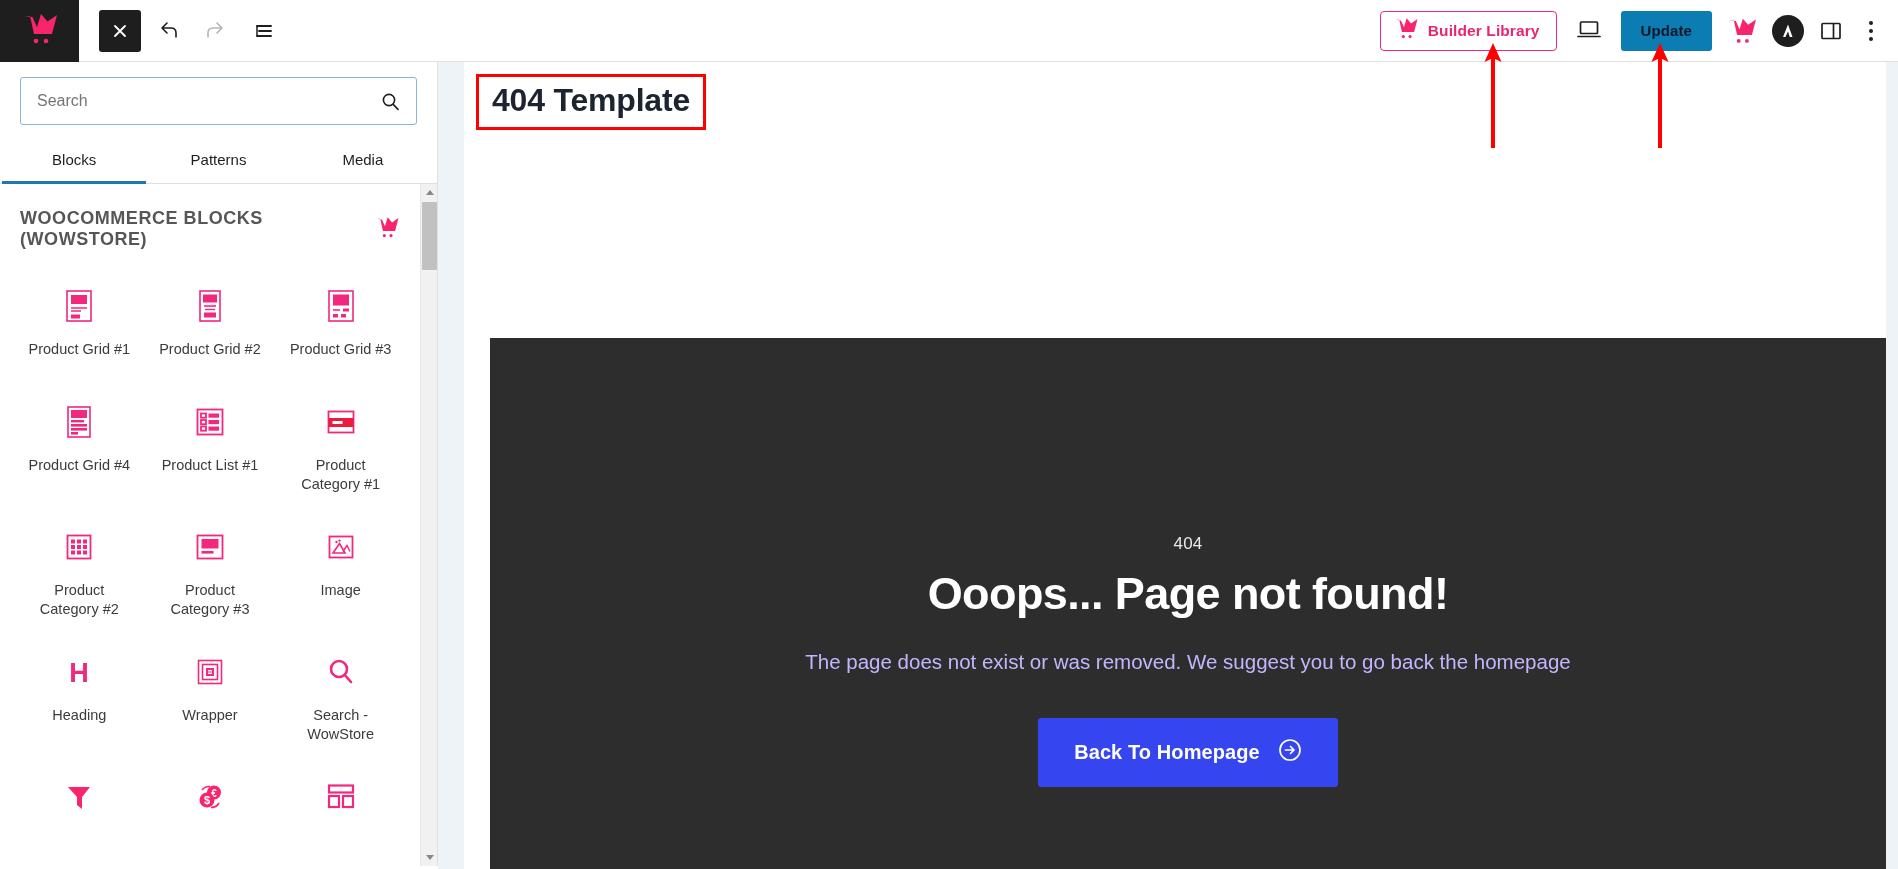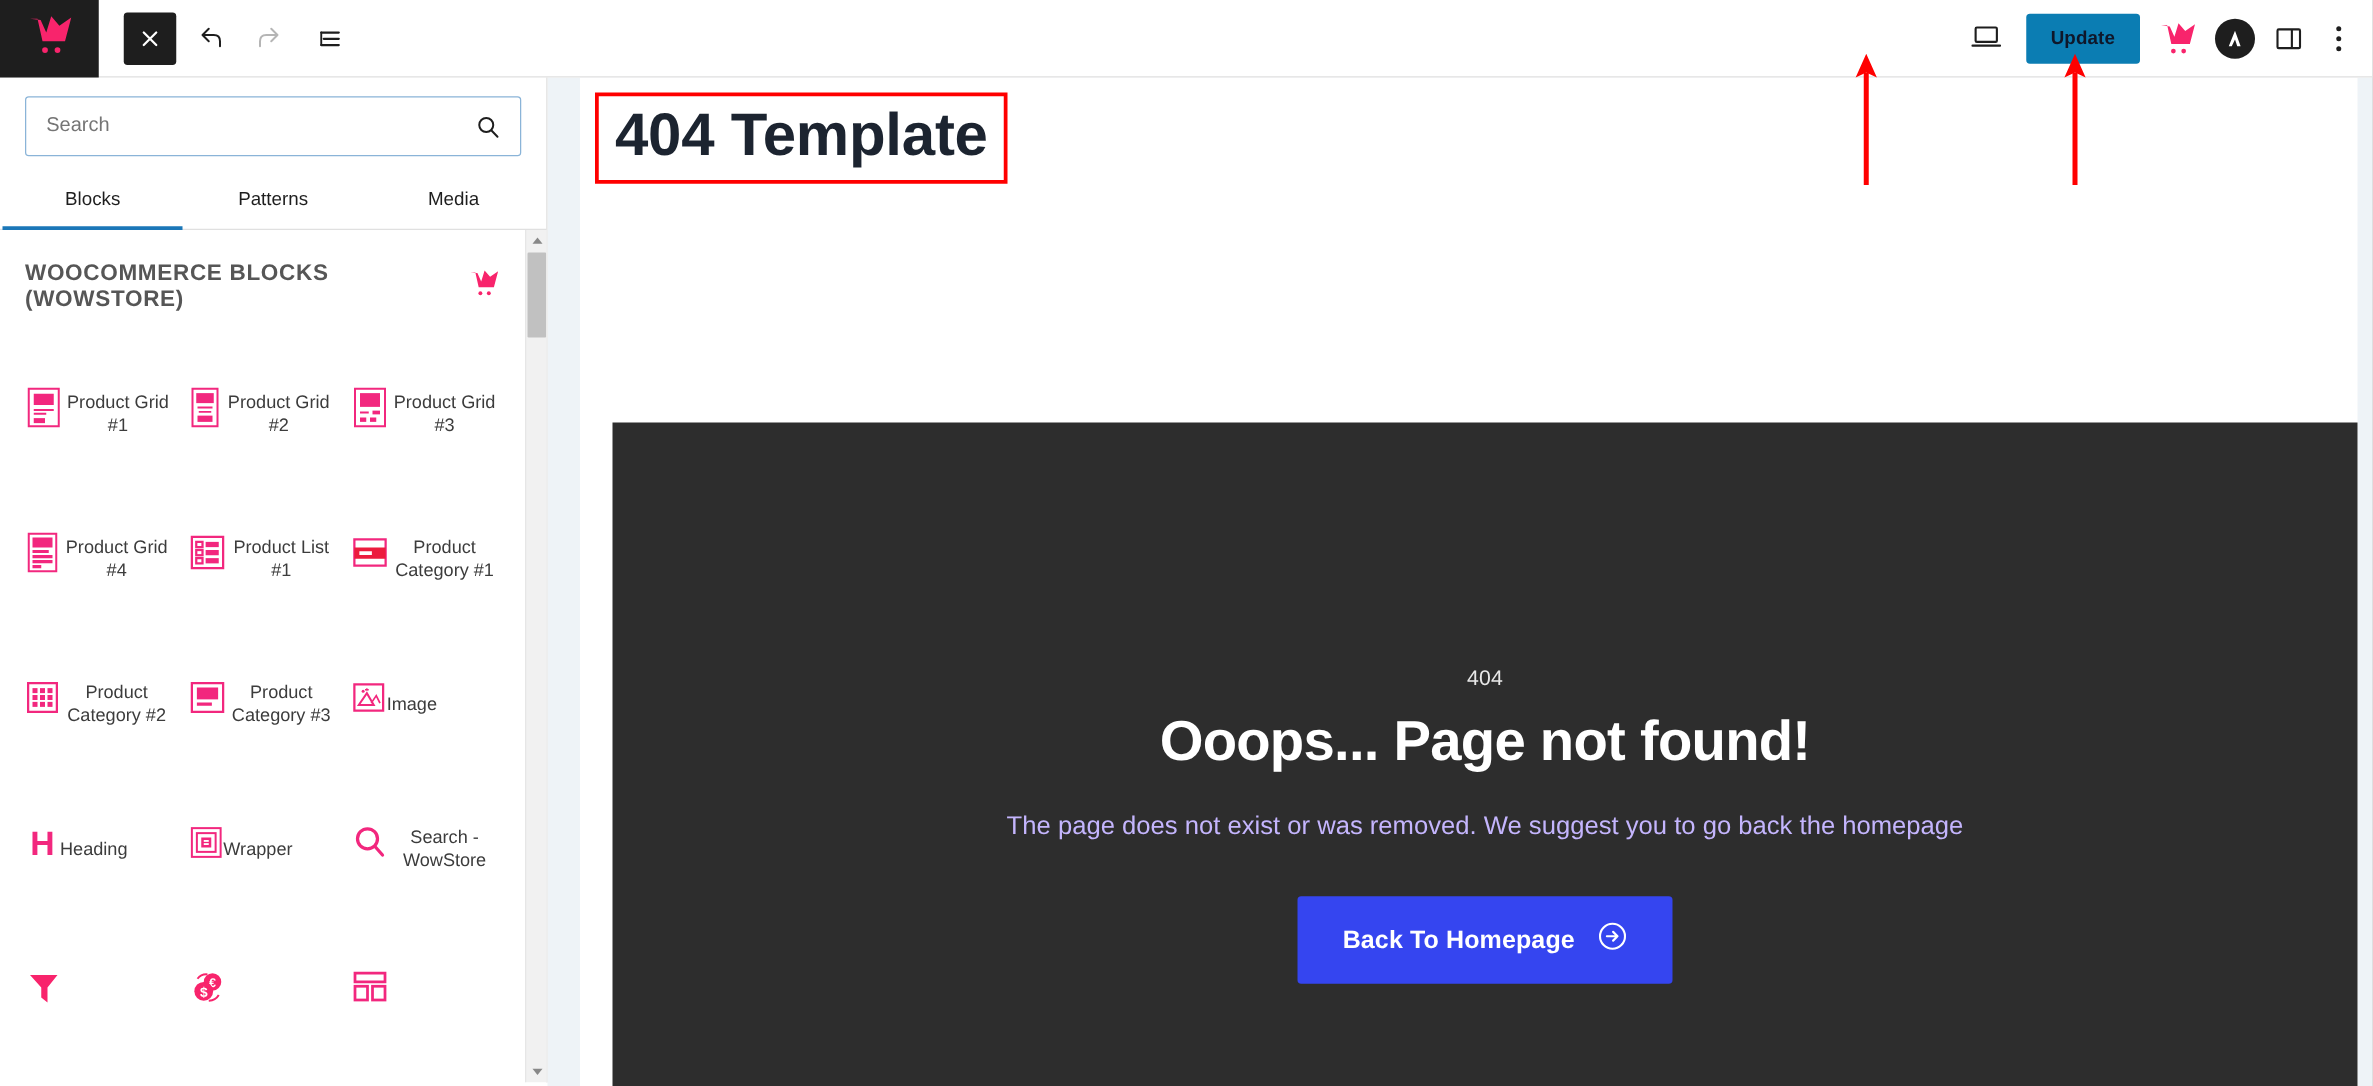--- a/index.html
+++ b/index.html
@@ -265,6 +265,16 @@
 
     <div class="tb-right">
 
+      <button class="builder-library-btn">
+        <span>
+          <svg width="26" height="23" viewBox="0 0 38 34">
+            <path d="M3 4 L9 4 L13 22 L31 22 L36 3 L26.5 9.5 L20 2 L16 15 L11.5 5 Z" fill="#f8246c"></path>
+            <circle cx="15" cy="29" r="2.3" fill="#f8246c"></circle>
+            <circle cx="25" cy="29" r="2.3" fill="#f8246c"></circle>
+          </svg>
+        </span>
+        <span>Builder Library</span>
+      </button>
 
       <button class="laptop-icon-btn" title="View">
         <span>

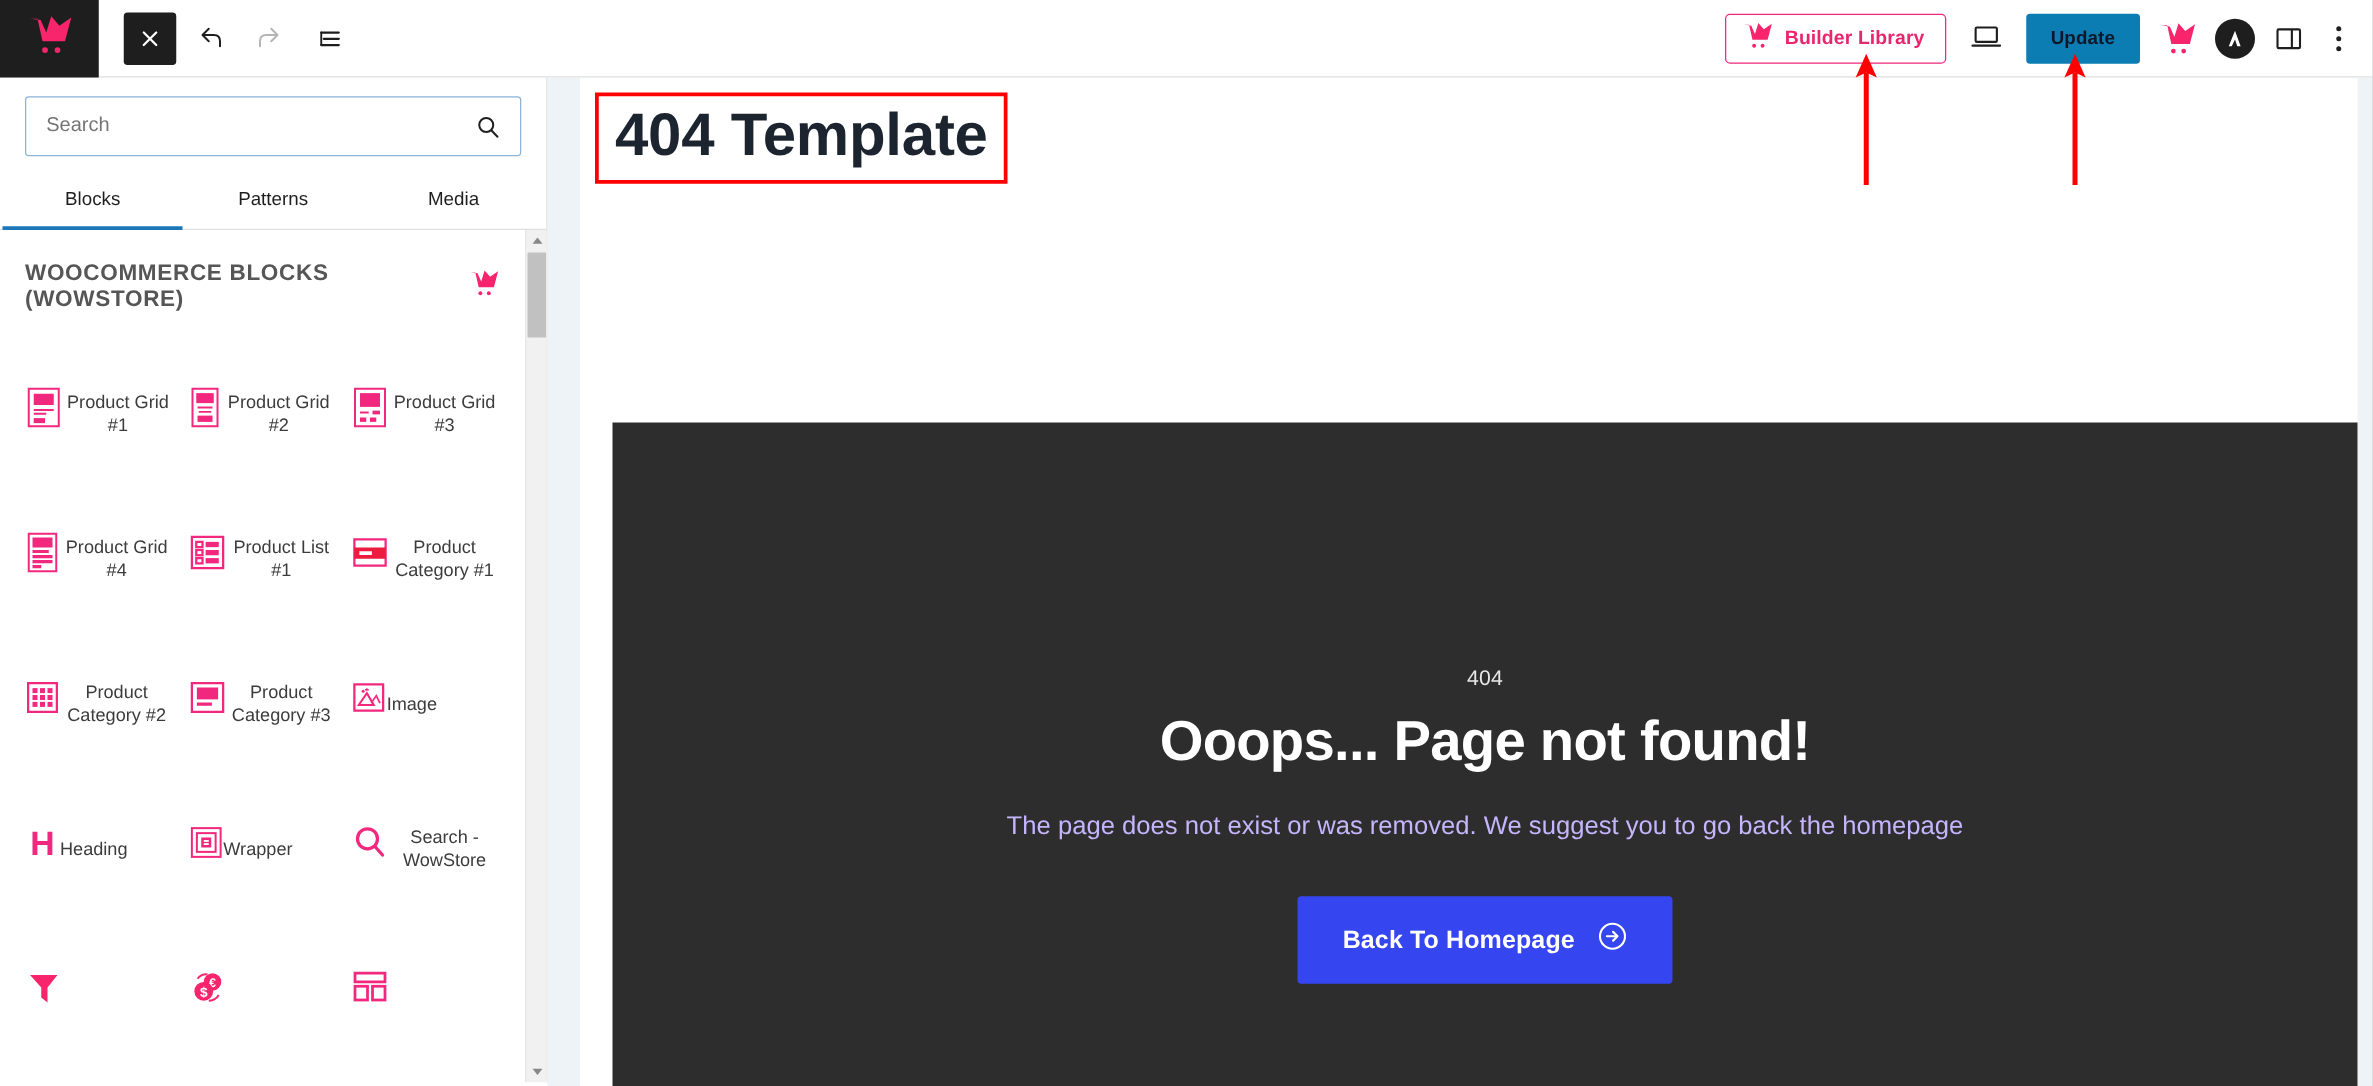--- a/index.html
+++ b/index.html
@@ -189,7 +189,7 @@
     display: inline-block;
     border: 3px solid #ff0000;
     padding: 6px 13px 9px 13px;
-    font-size: 48px; font-weight: 700; color: #1c2430;
+    font-size: 32px; font-weight: 700; color: #1c2430;
     letter-spacing: -.2px; line-height: 1.08;
   }
   .err-block {

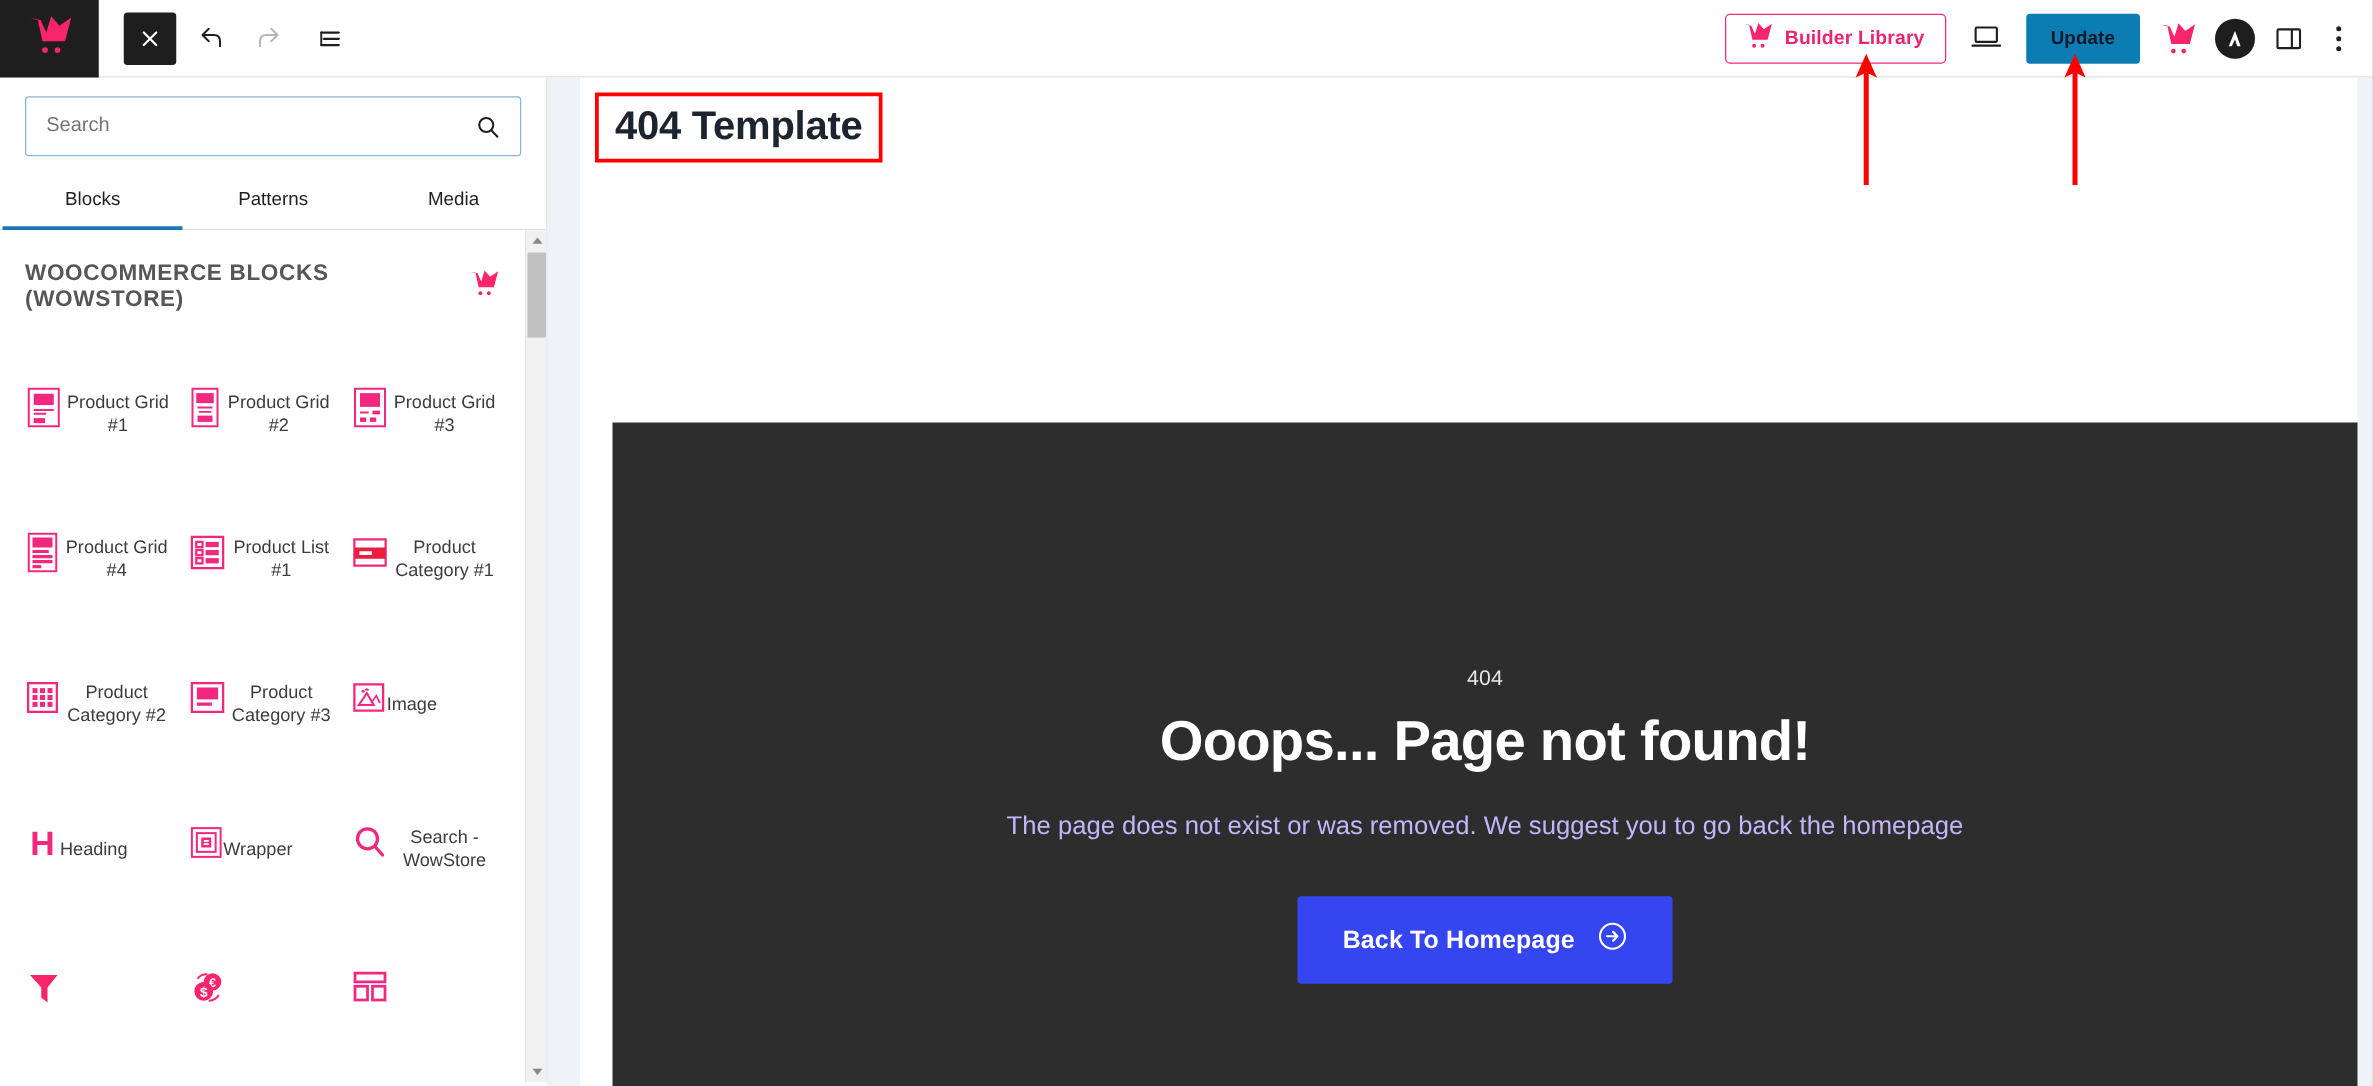--- a/index.html
+++ b/index.html
@@ -136,7 +136,7 @@
     row-gap: 4px;
   }
   .block-item {
-    display: flex; flex-direction: row; align-items: center;
+    display: flex; flex-direction: column; align-items: center;
     padding: 16px 6px 12px 6px; cursor: pointer; border-radius: 3px;
     min-height: 112px;
   }

